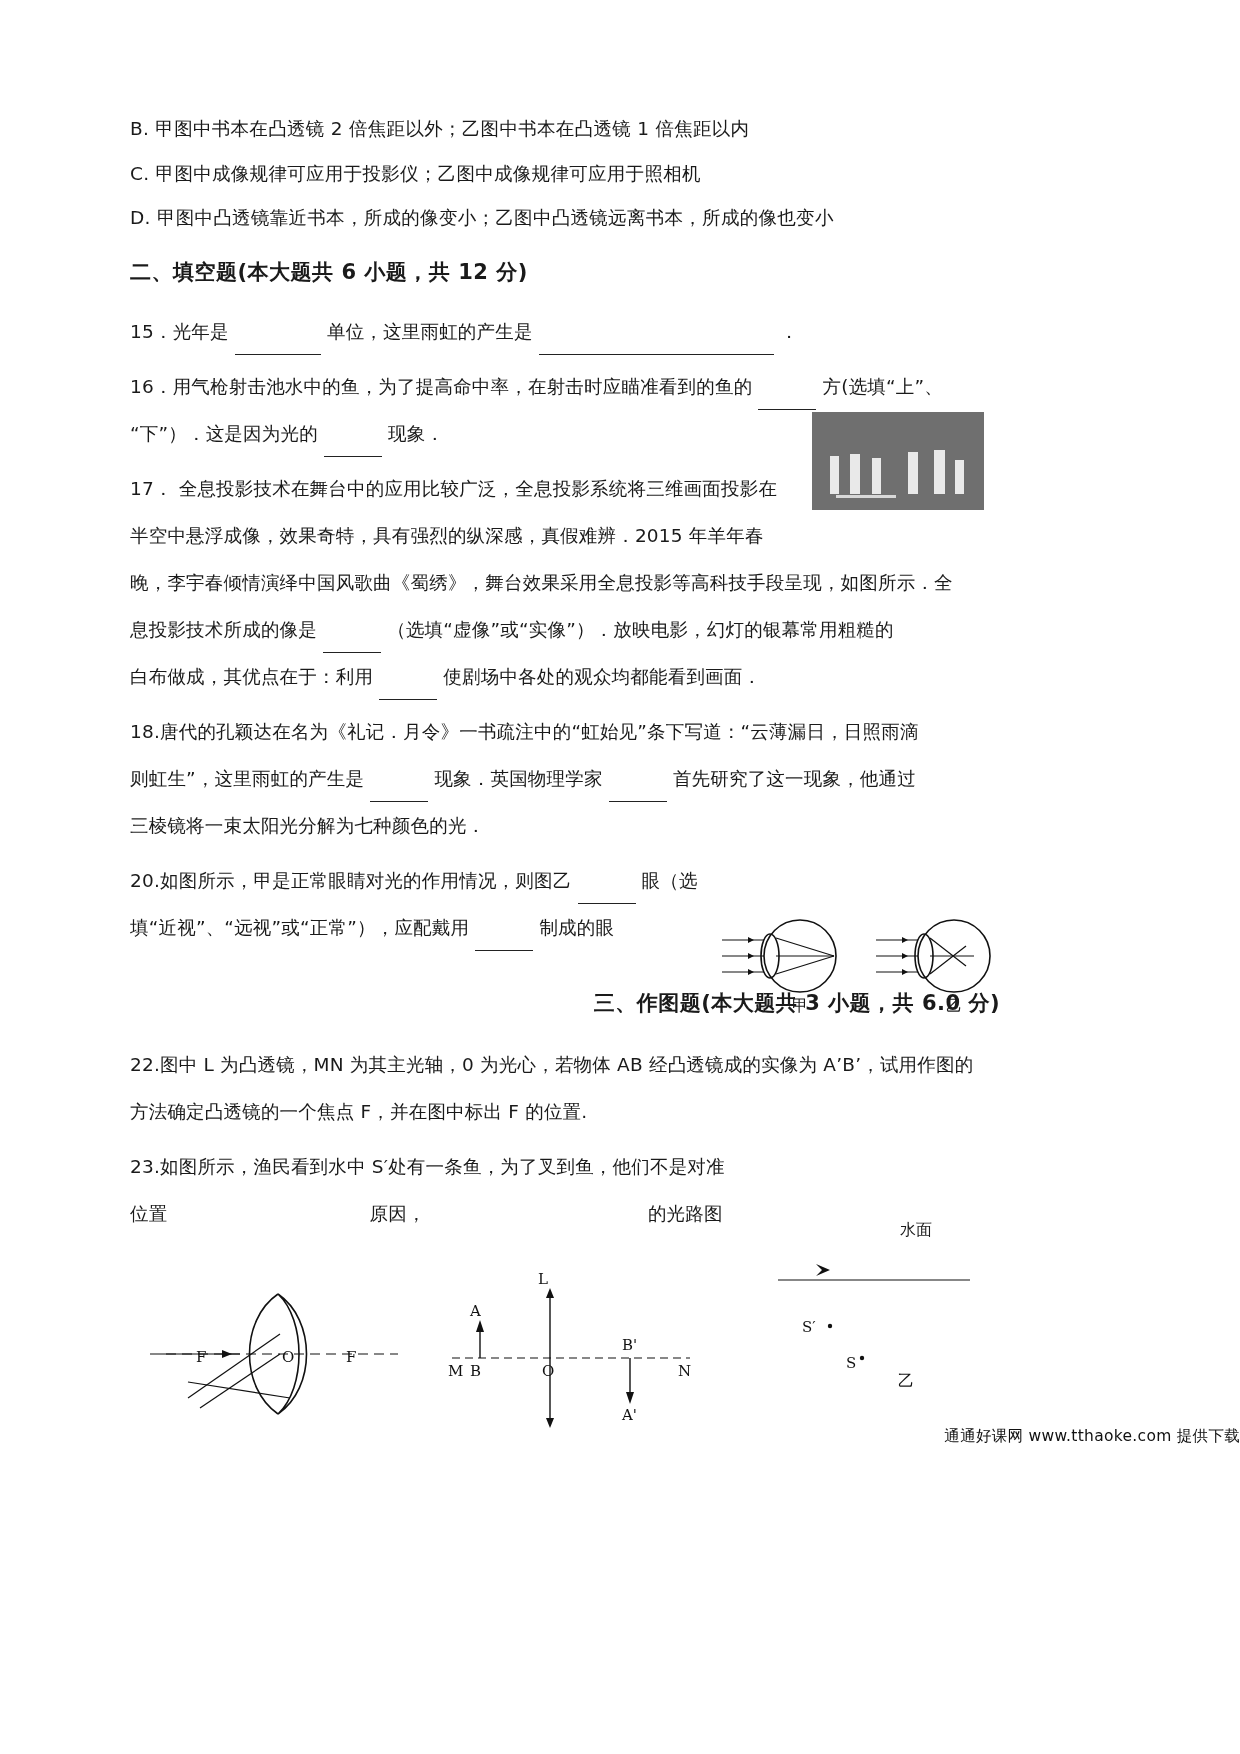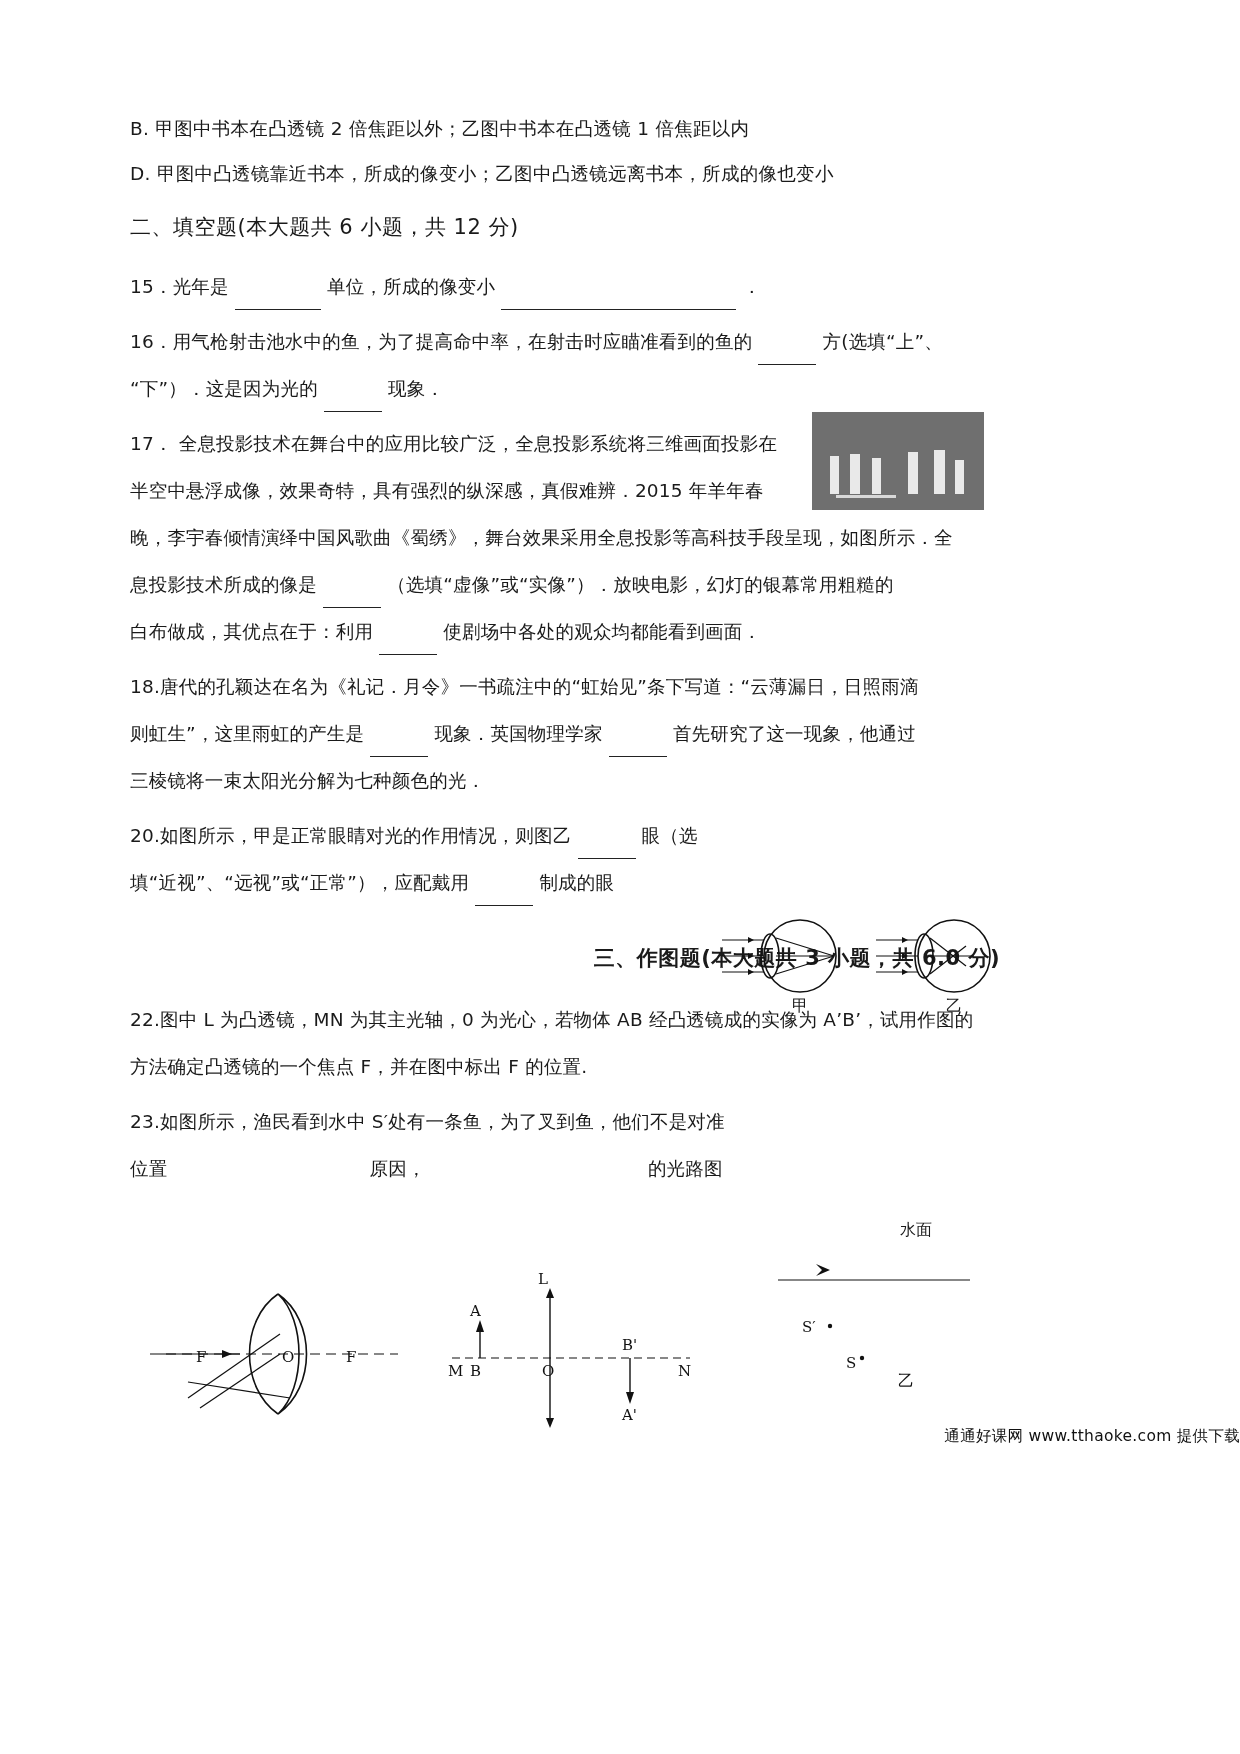--- a/index.html
+++ b/index.html
@@ -131,6 +131,7 @@
   <div class="content">
 
     <p class="line">B. 甲图中书本在凸透镜 2 倍焦距以外；乙图中书本在凸透镜 1 倍焦距以内</p>
+    <p class="line">C. 甲图中成像规律可应用于投影仪；乙图中成像规律可应用于照相机</p>
     <p class="line">D. 甲图中凸透镜靠近书本，所成的像变小；乙图中凸透镜远离书本，所成的像也变小</p>
 
     <p class="sec-head">二、填空题(本大题共 6 小题，共 12 分)</p>

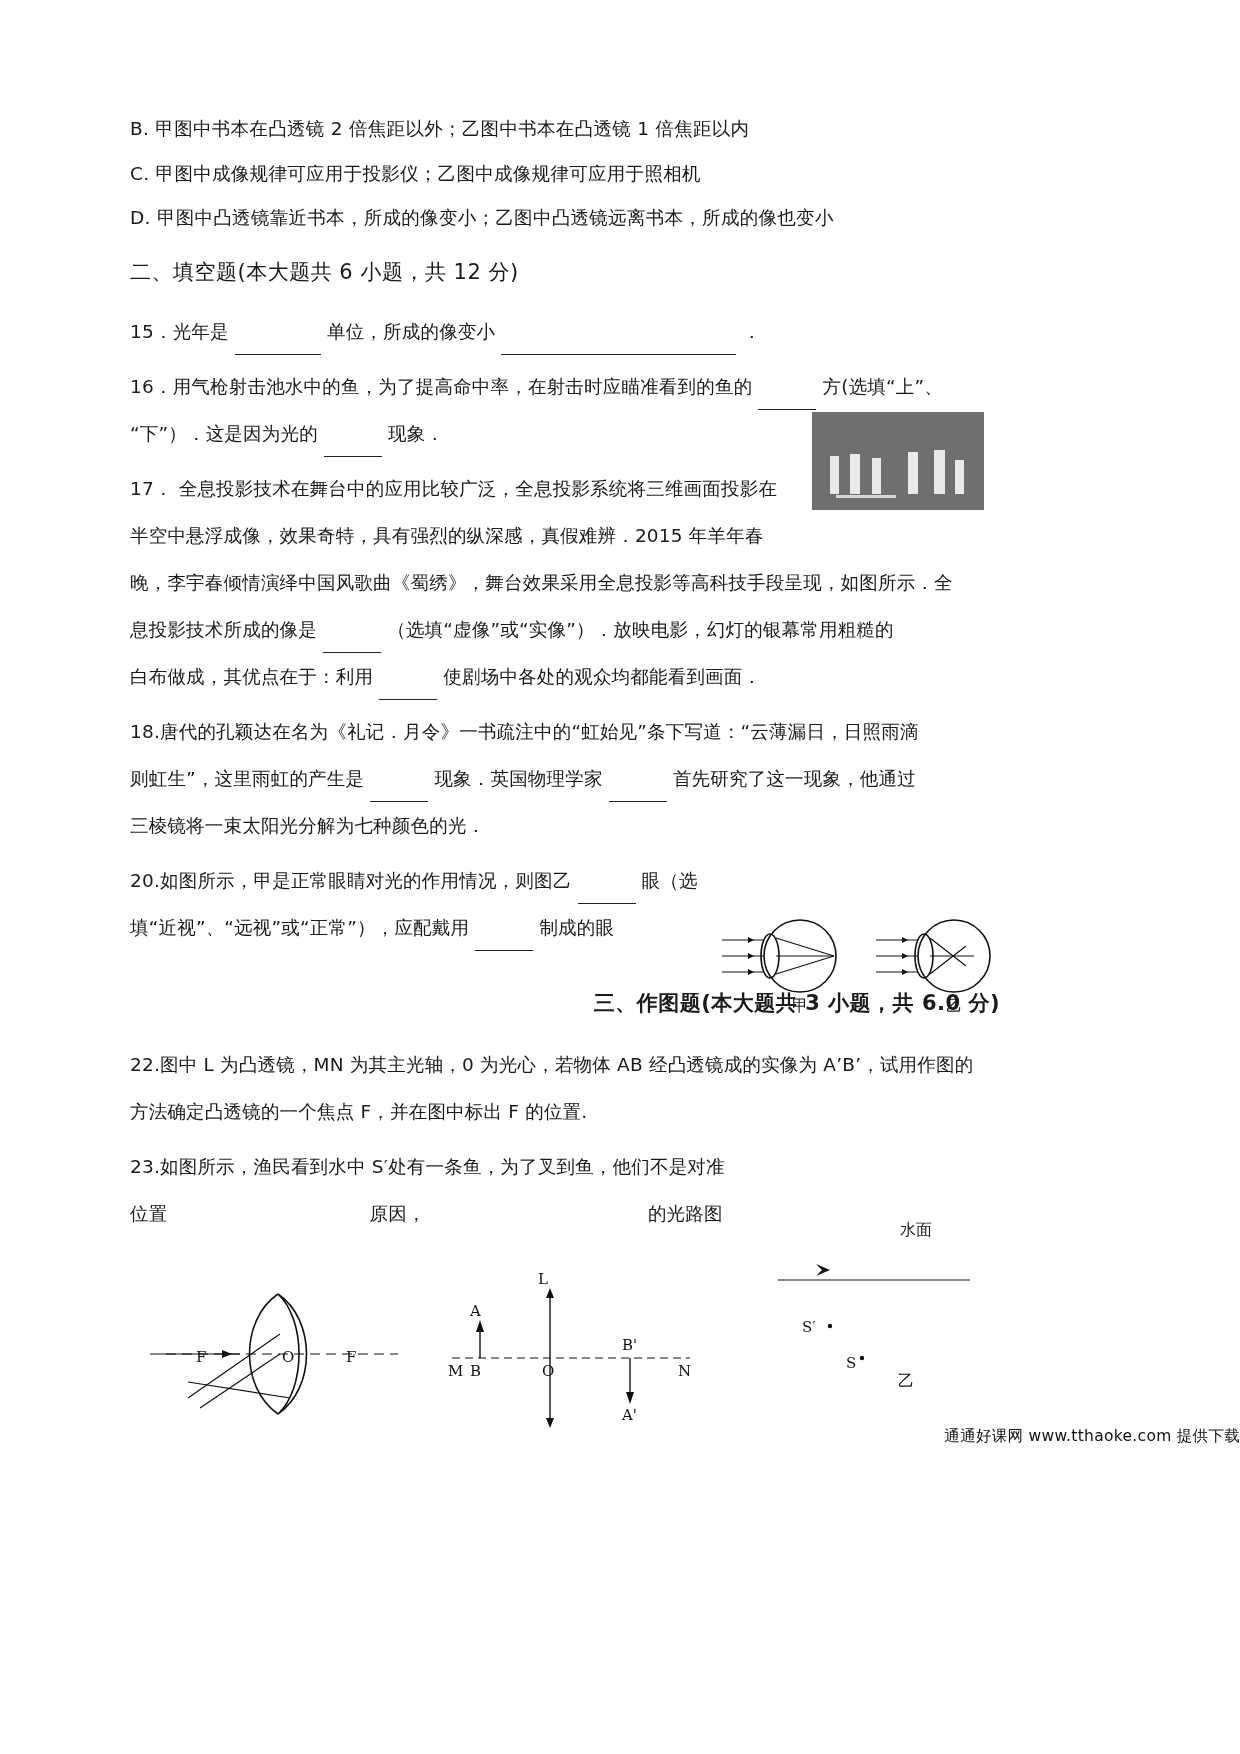--- a/index.html
+++ b/index.html
@@ -41,7 +41,7 @@
   }
   .sec-head {
     font-size: 21px;
-    font-weight: normal;
+    font-weight: bold;
     margin: 30px 0 22px 0;
     letter-spacing: 0.5px;
   }

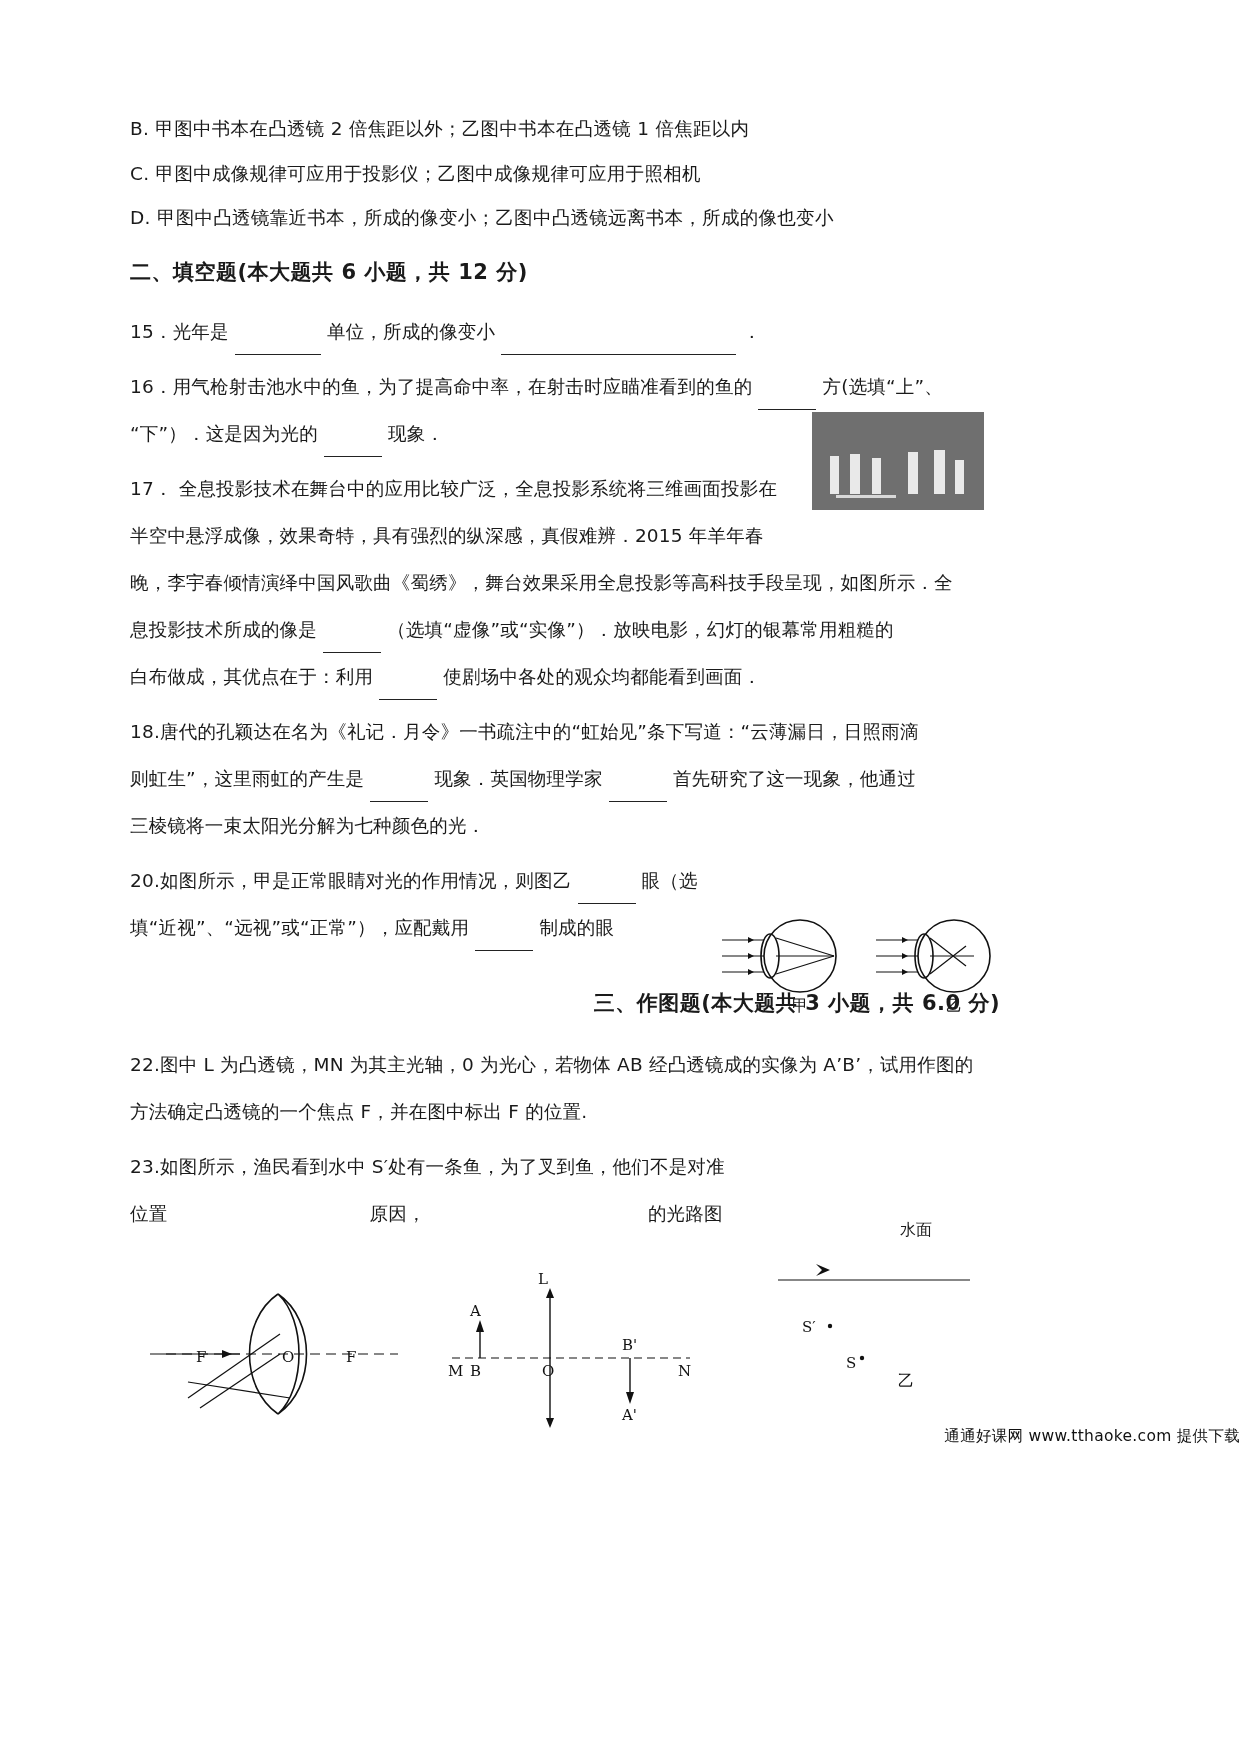--- a/index.html
+++ b/index.html
@@ -139,7 +139,7 @@
     <p class="para">
       <span>15．光年是</span>
       <span class="blank b-md"></span>
-      <span>单位，所成的像变小</span>
+      <span>单位，这里雨虹的产生是</span>
       <span class="blank b-lg"></span>
       <span>．</span>
     </p>

